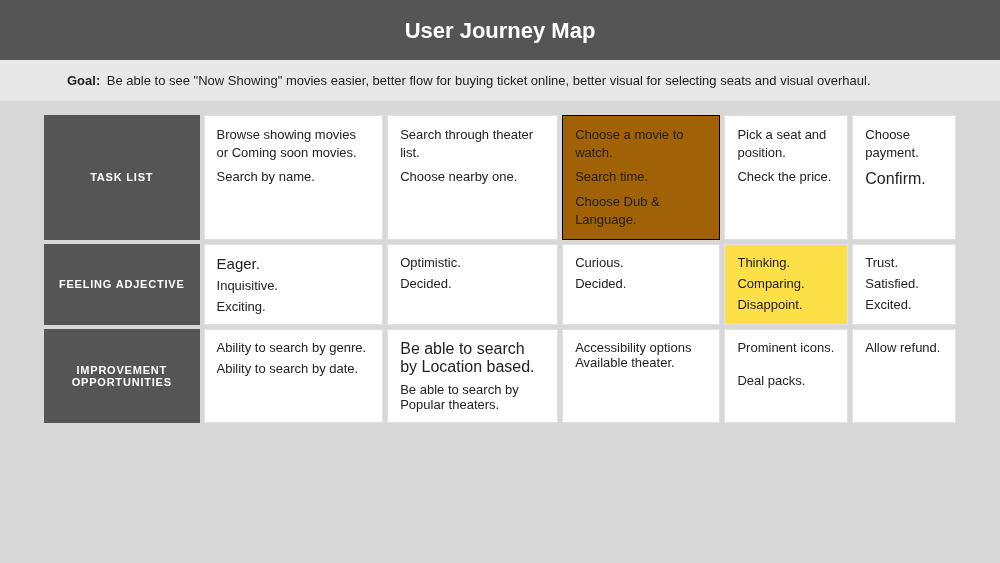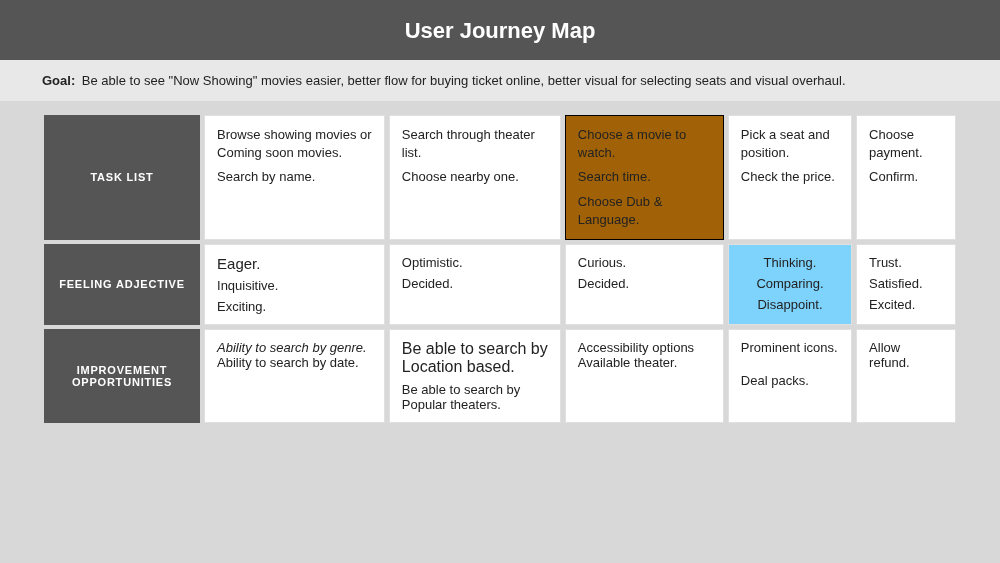--- a/index.html
+++ b/index.html
@@ -23,7 +23,7 @@
 </div>
 
 <div style="background:#e8e8e8;padding:13px 42px 13px;">
-  <span style="font-weight:bold;font-size:13px;font-family:Arial,sans-serif;">Goal:</span>
+  <span style="font-weight:bold;font-size:13px;font-family:Arial,sans-serif;margin-left:25px;">Goal:</span>
   <span style="font-size:13px;font-family:Arial,sans-serif;margin-left:3px;">Be able to see "Now Showing" movies easier, better flow for buying ticket online, better visual for selecting seats and visual overhaul.</span>
 </div>
 

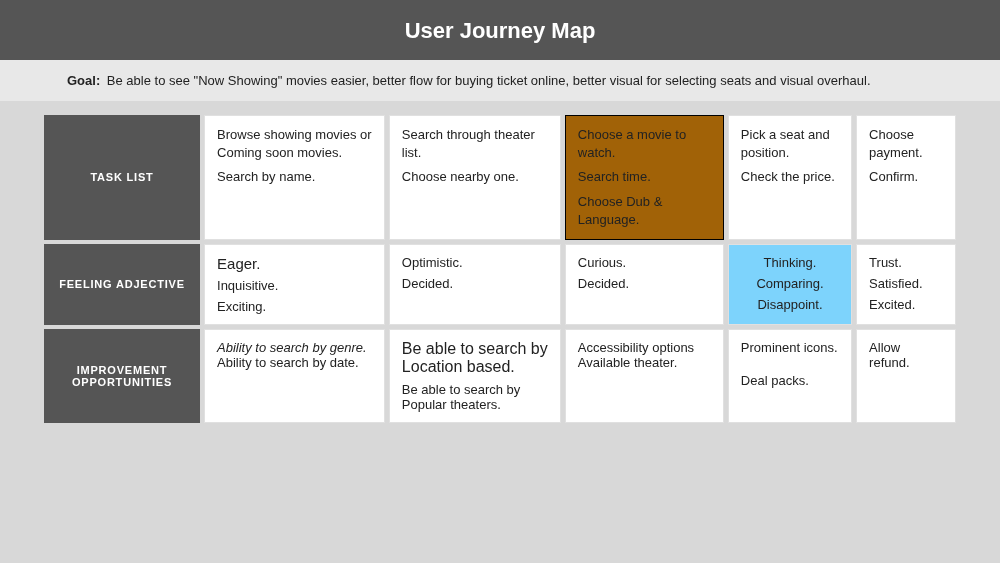--- a/index.html
+++ b/index.html
@@ -64,7 +64,7 @@
       <td style="background:#fff;padding:10px 12px;vertical-align:top;border:1px solid #e0e0e0;">
         <div>
           <p style="font-size:13px;margin-bottom:6px;line-height:1.4;">Choose payment.</p>
-          <p style="font-size:13px;line-height:1.4;">Confirm.</p>
+          <p style="font-size:16px;line-height:1.4;">Confirm.</p>
         </div>
       </td>
     </tr>

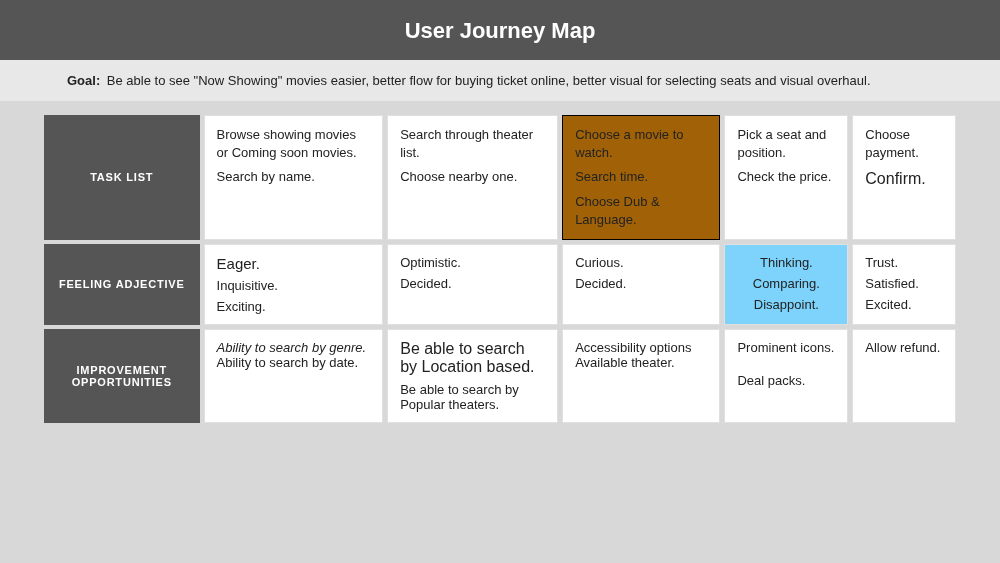--- a/index.html
+++ b/index.html
@@ -86,7 +86,7 @@
         <p style="font-size:13px;margin-bottom:6px;">Curious.</p>
         <p style="font-size:13px;">Decided.</p>
       </td>
-      <td style="background:#7dd3fc;padding:10px 12px;vertical-align:top;border:1px solid #e0e0e0;text-align:center;">
+      <td style="background:#fde047;padding:10px 12px;vertical-align:top;border:1px solid #e0e0e0;">
         <p style="font-size:13px;margin-bottom:6px;">Thinking.</p>
         <p style="font-size:13px;margin-bottom:6px;">Comparing.</p>
         <p style="font-size:13px;">Disappoint.</p>

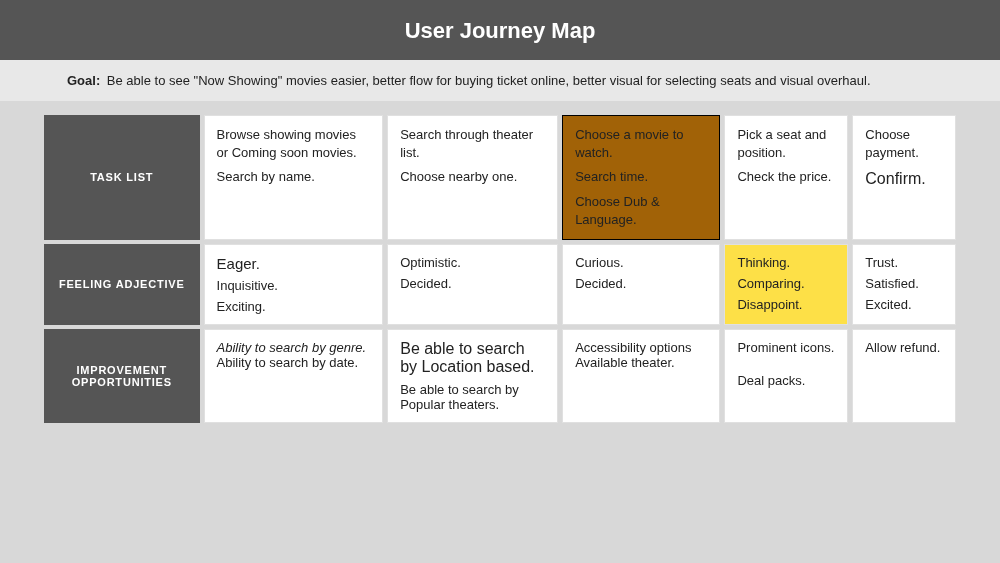--- a/index.html
+++ b/index.html
@@ -103,7 +103,7 @@
         <span>IMPROVEMENT OPPORTUNITIES</span>
       </td>
       <td style="background:#fff;padding:10px 12px;vertical-align:top;border:1px solid #e0e0e0;">
-        <p style="font-size:13px;margin-bottom:0;font-style:italic;">Ability to search by genre.</p>
+        <p style="font-size:13px;margin-bottom:6px;">Ability to search by genre.</p>
         <p style="font-size:13px;">Ability to search by date.</p>
       </td>
       <td style="background:#fff;padding:10px 12px;vertical-align:top;border:1px solid #e0e0e0;">

